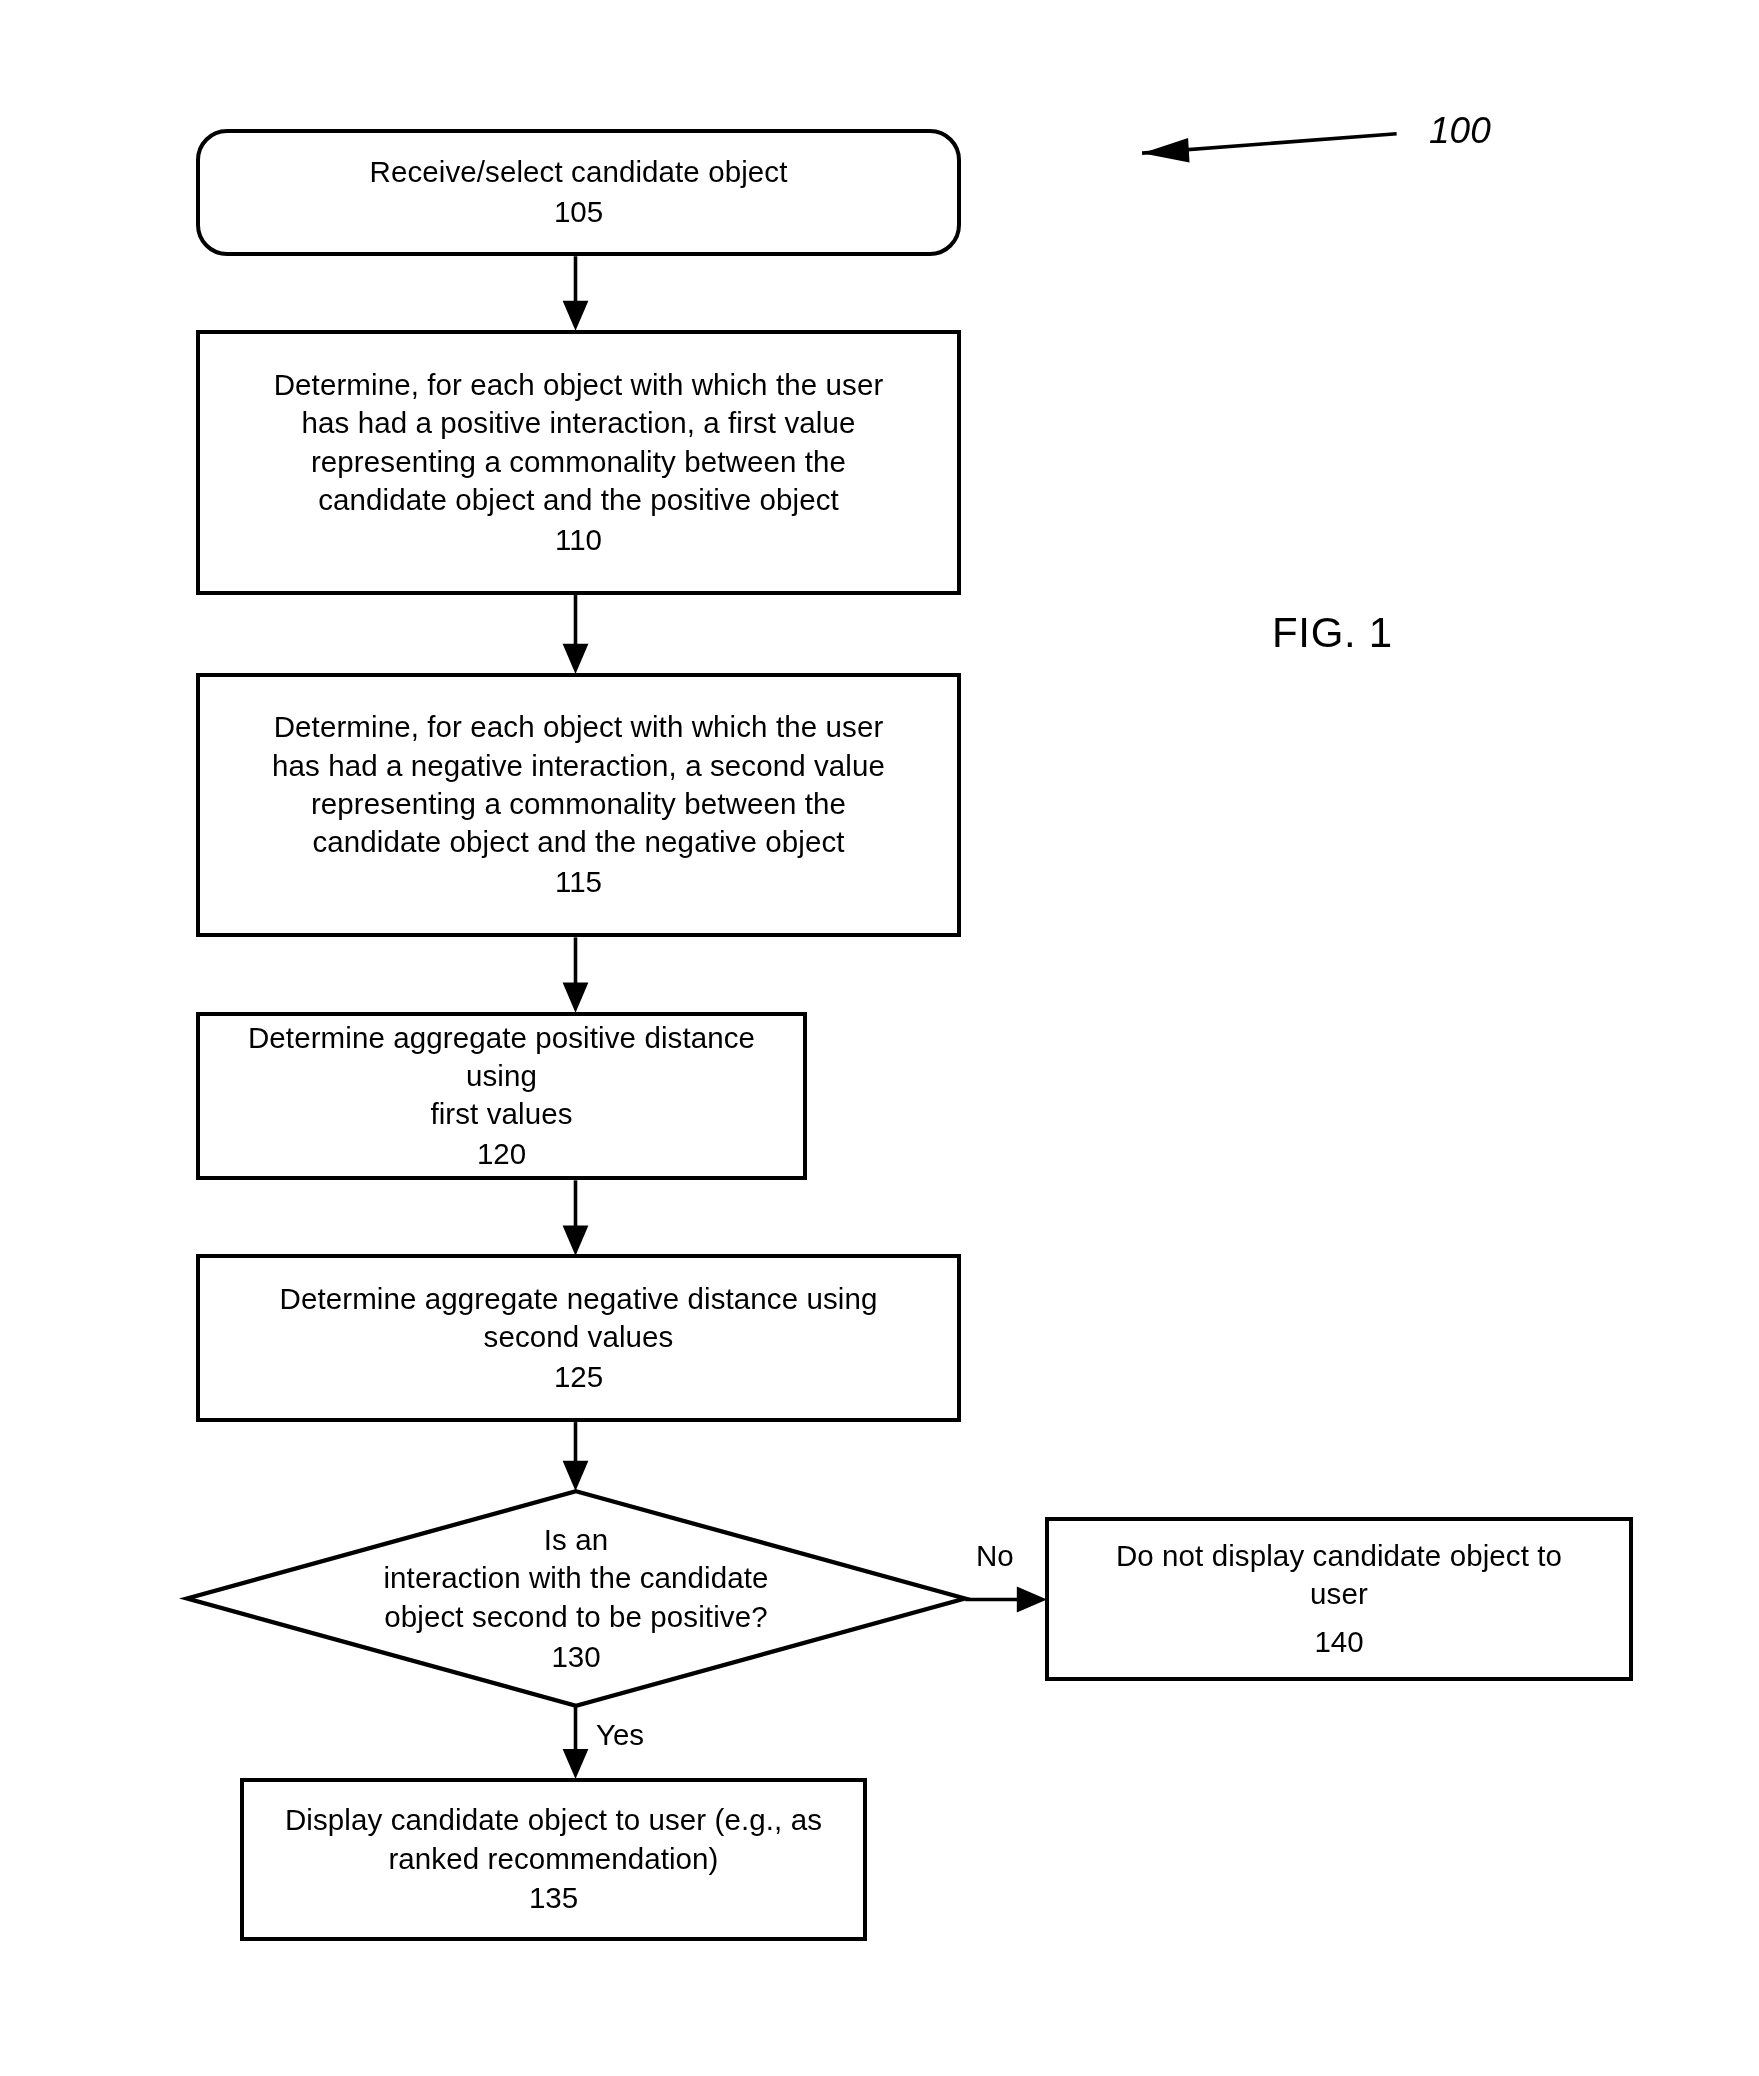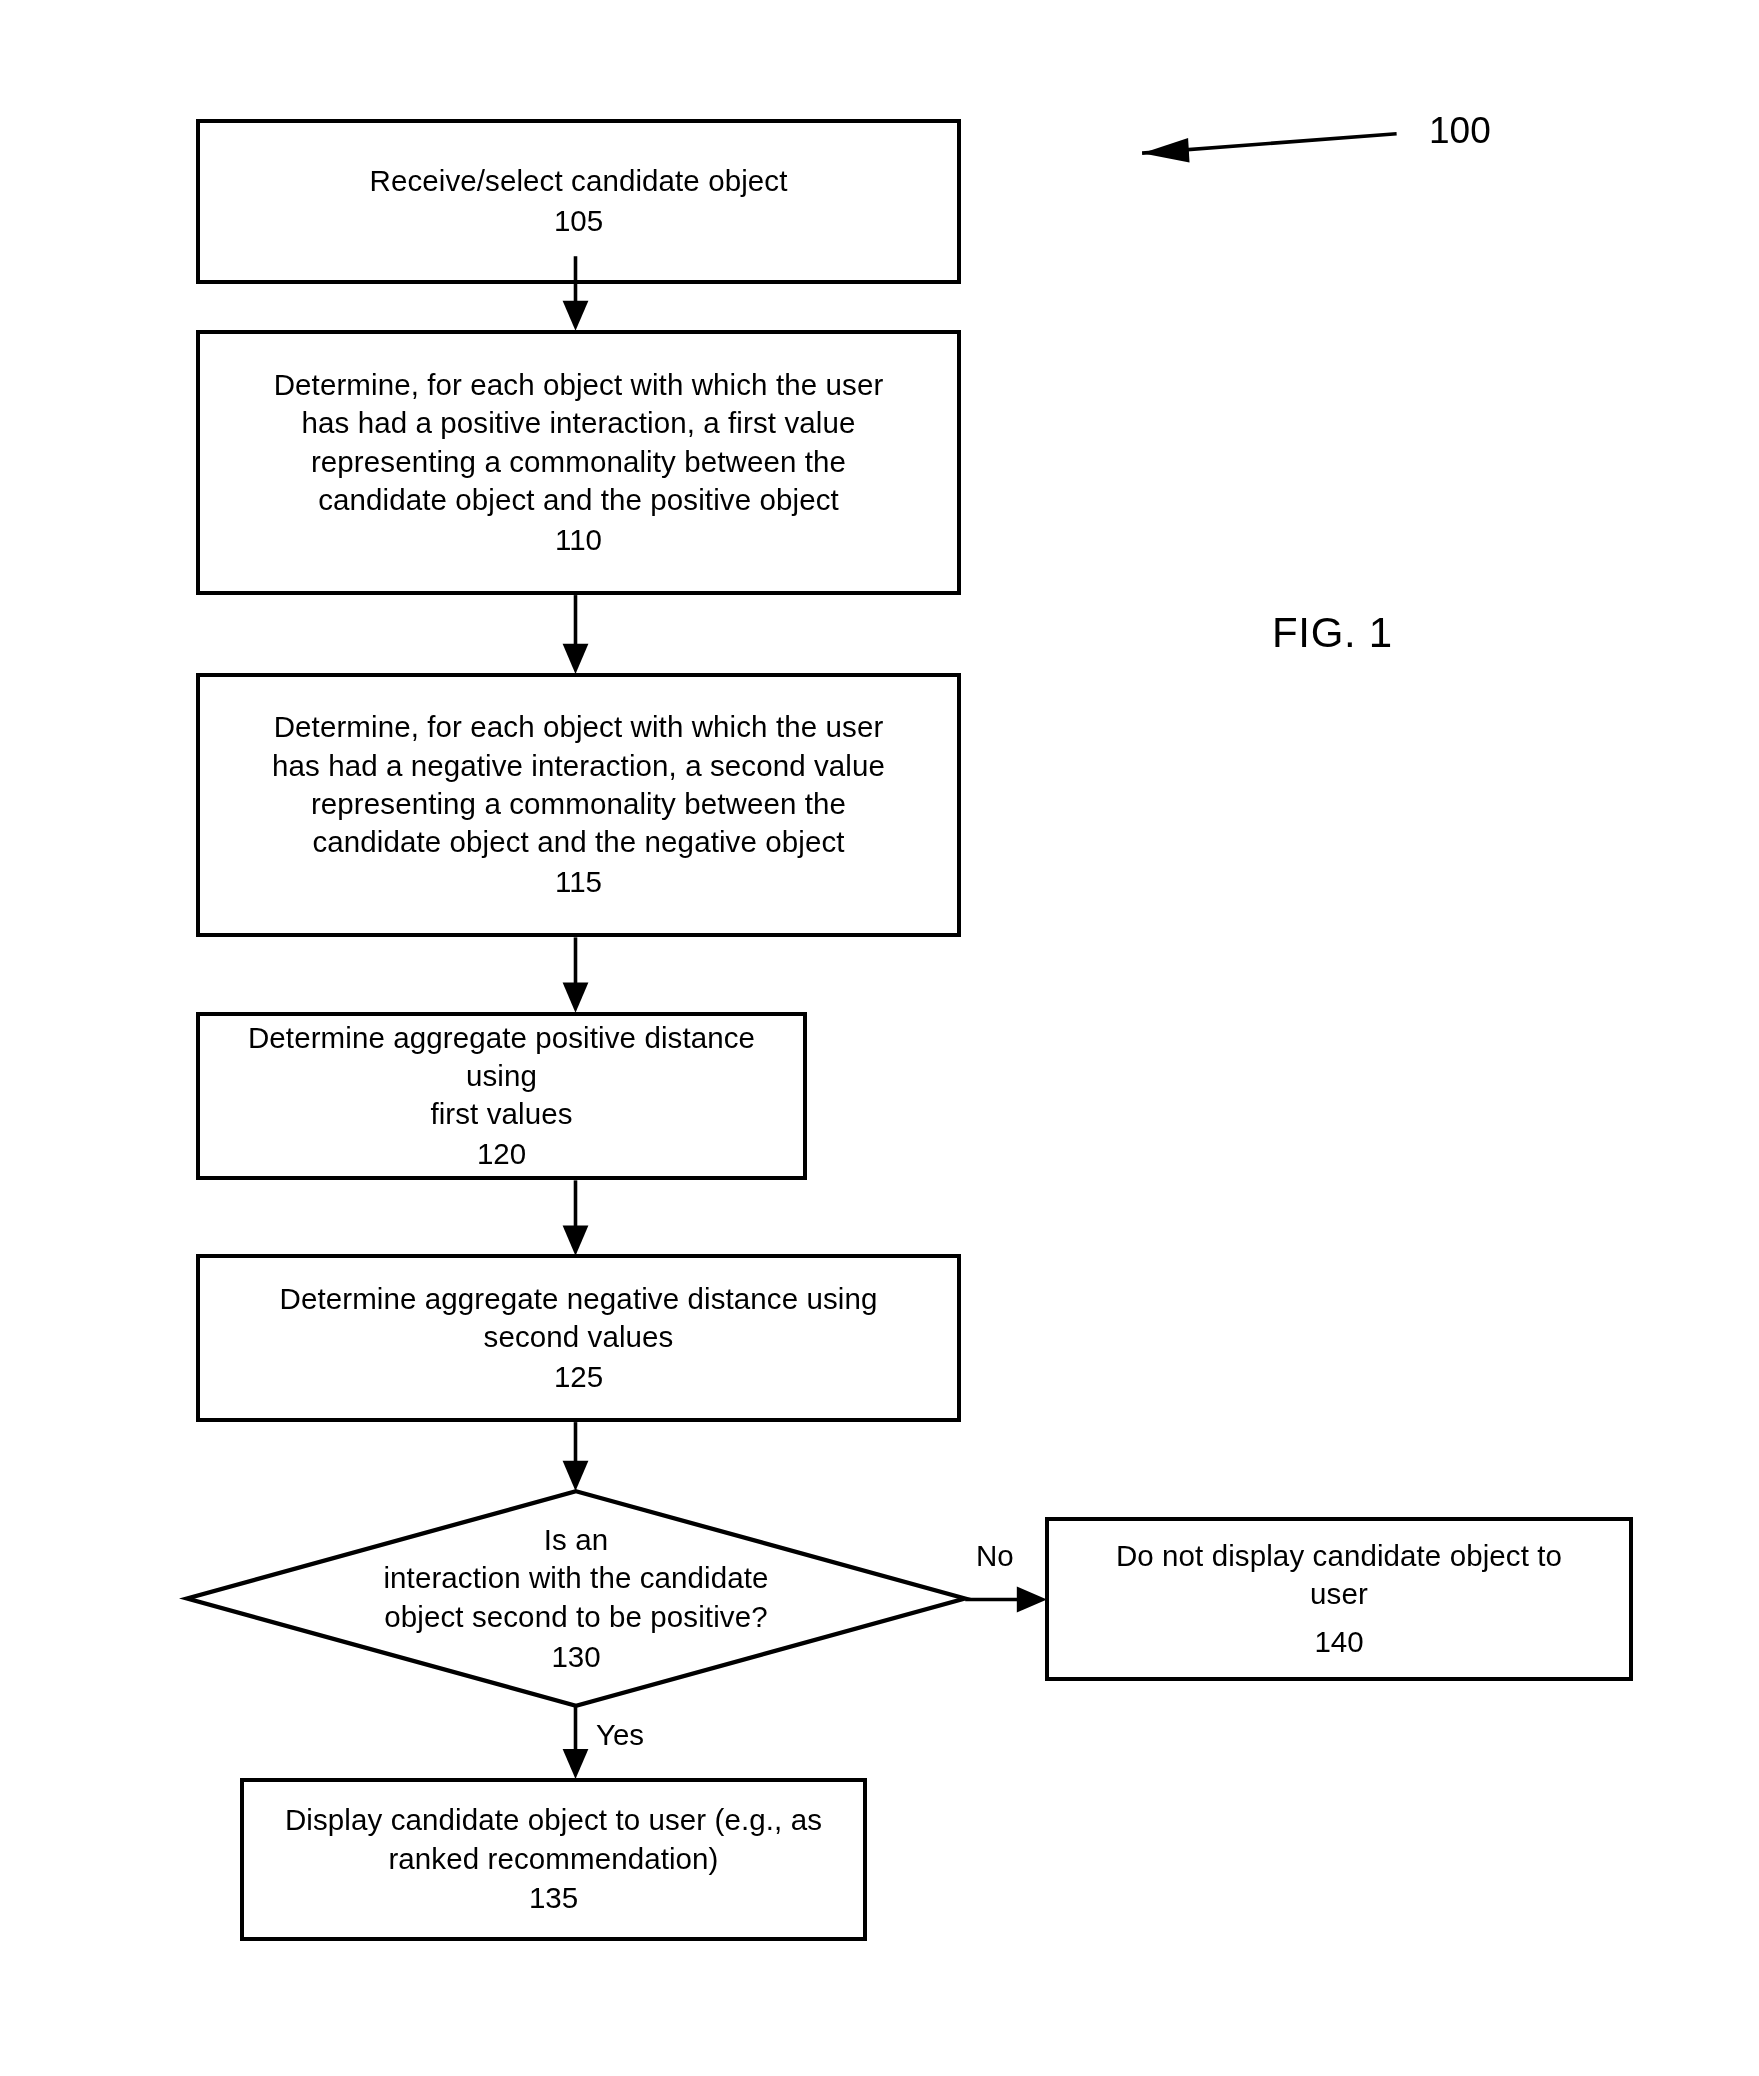--- a/index.html
+++ b/index.html
@@ -114,7 +114,7 @@
     <line x1="46" y1="43" x2="400" y2="16"></line>
     <polygon points="46,43 110,22 112,56"></polygon>
   </svg>
-  <div class="ref-callout" style="left:1429px; top:112px;">100</div>
+  <div class="ref-callout" style="left:1429px; top:112px;font-style:italic;">100</div>
 
   <div class="fig-label" style="left:1272px; top:612px;">FIG. 1</div>
 

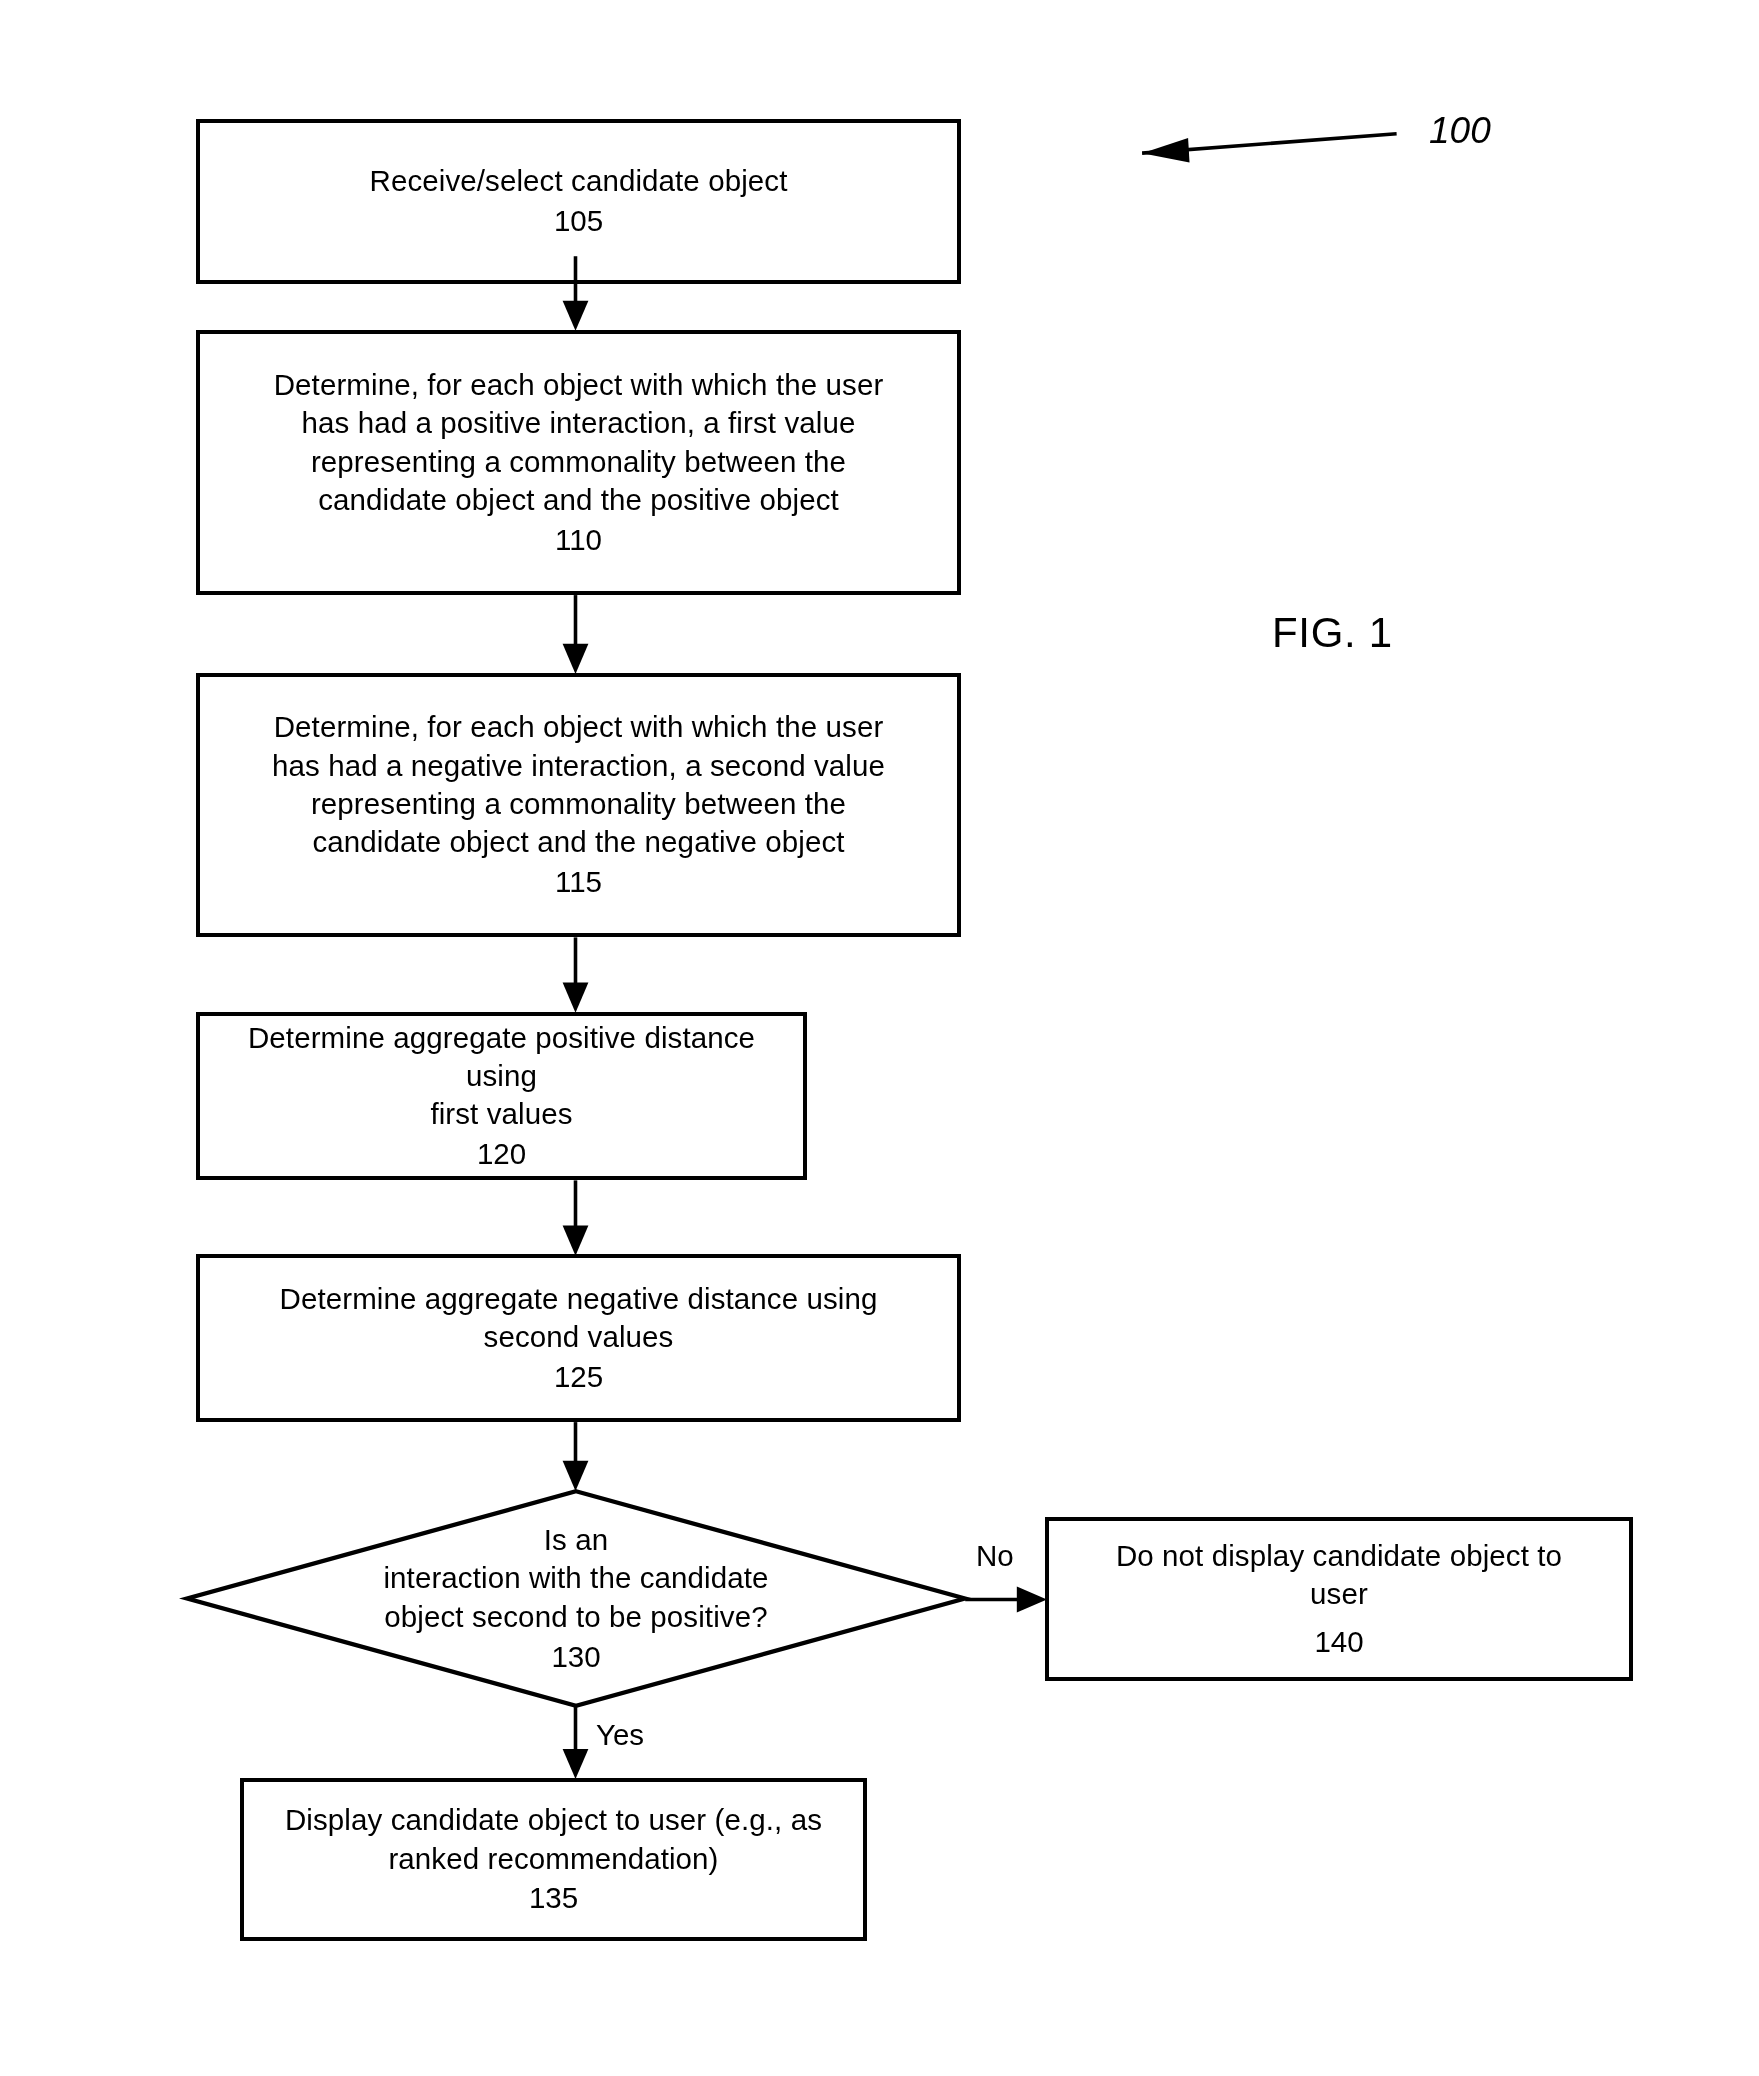--- a/index.html
+++ b/index.html
@@ -118,7 +118,7 @@
 
   <div class="fig-label" style="left:1272px; top:612px;">FIG. 1</div>
 
-  <div class="proc-box" style="left:196px; top:119px; width:765px; height:165px;">
+  <div class="proc-box" style="left:196px; top:129px; width:765px; height:127px;border-radius:31px;">
     <div class="proc-text">Receive/select candidate object</div>
     <div class="ref-num">105</div>
   </div>

